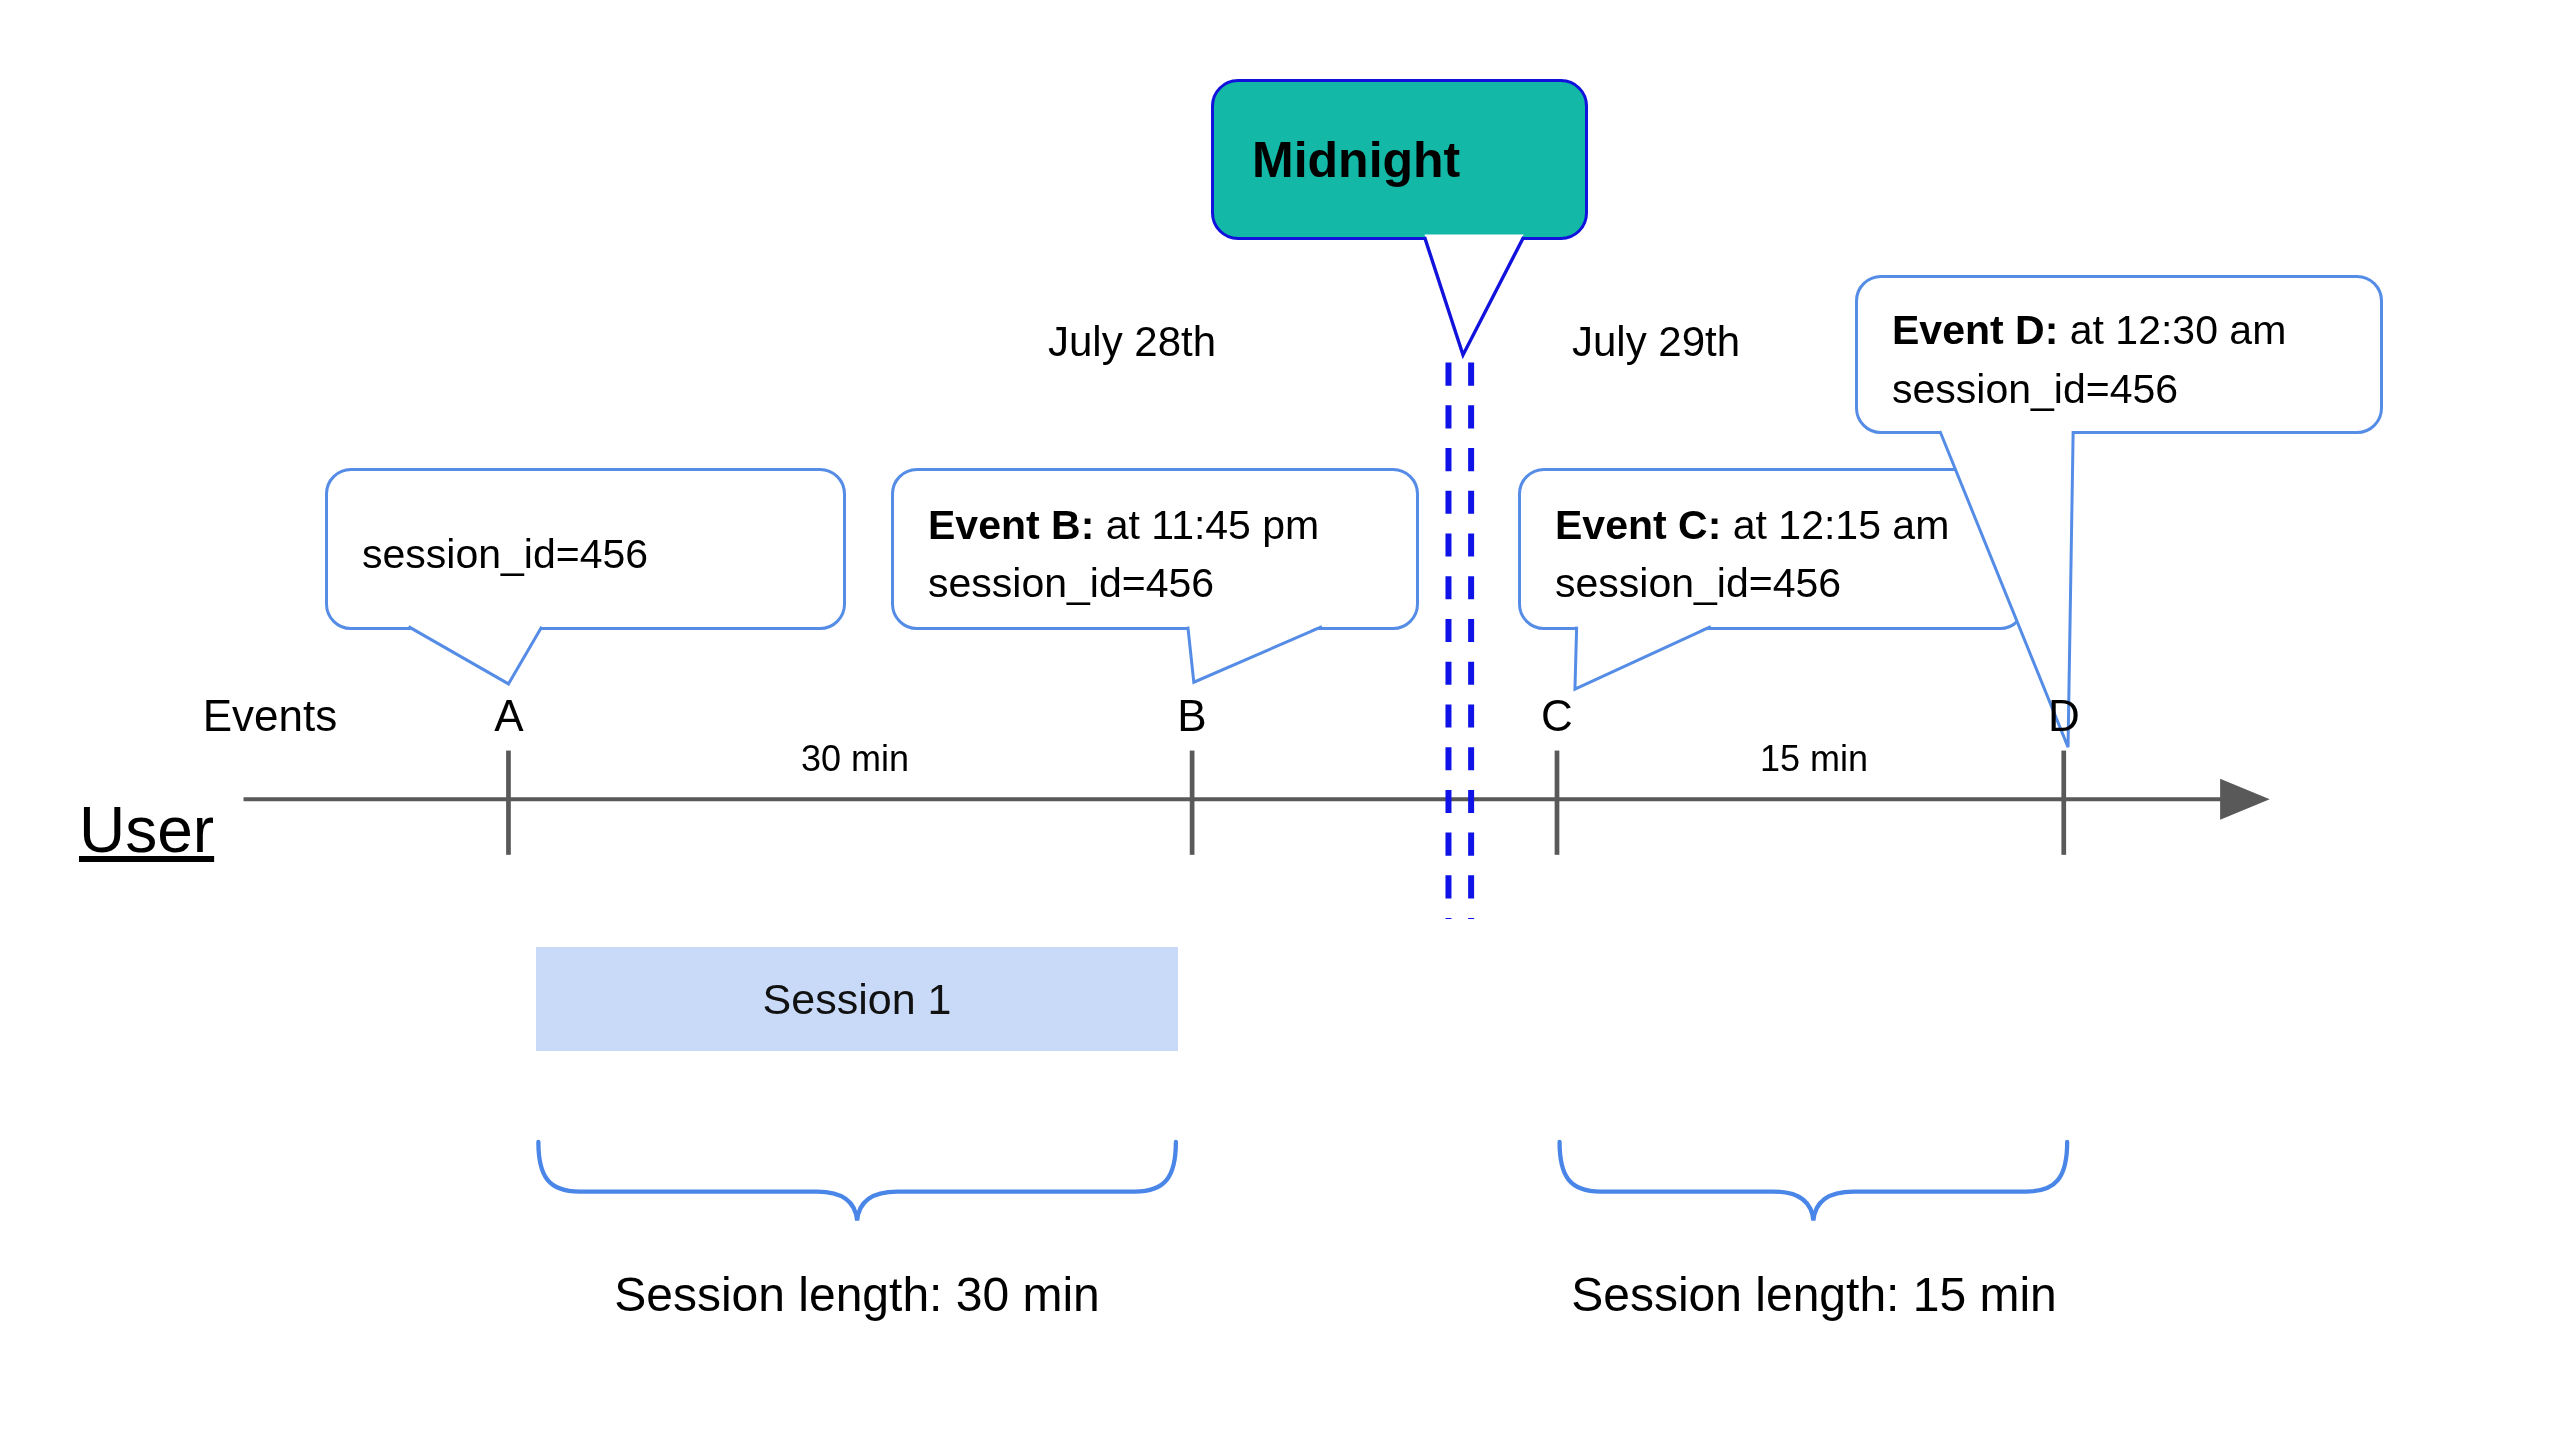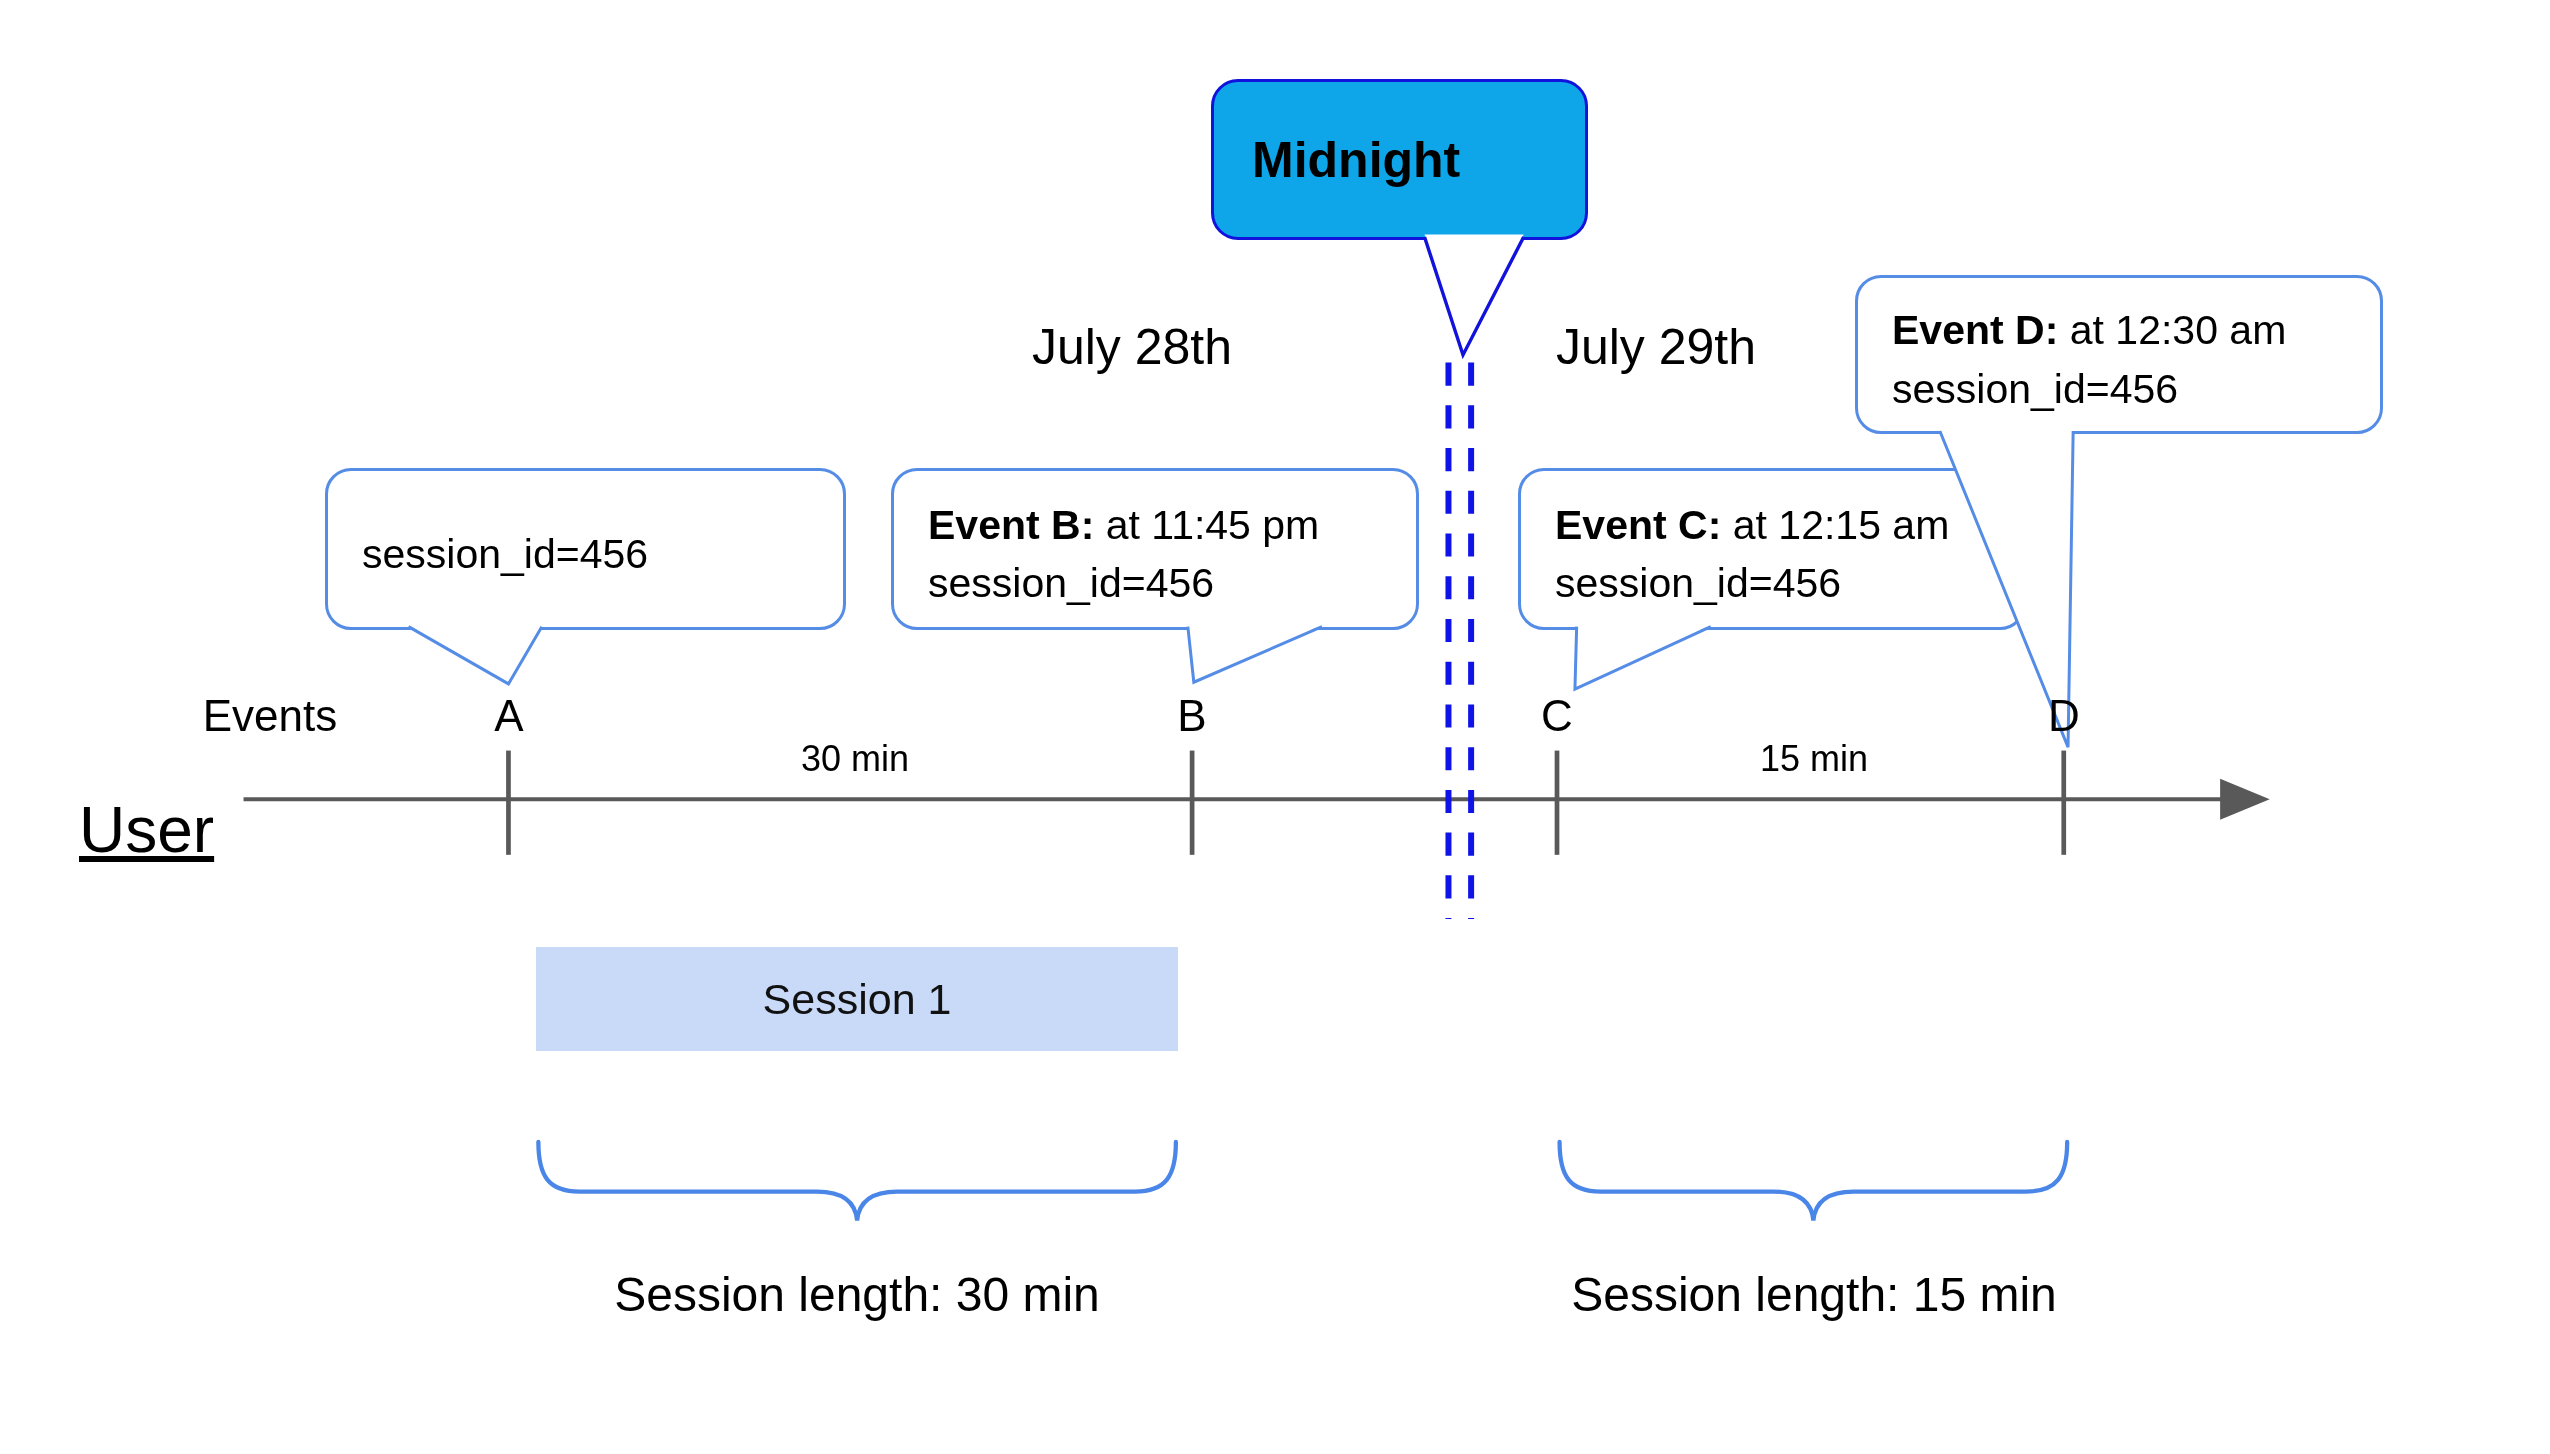--- a/index.html
+++ b/index.html
@@ -32,7 +32,7 @@
 
   #midnight-callout {
     position:absolute; left:1211px; top:79px; width:377px; height:161px;
-    background:#0ea5e9; border:3.4px solid #1212dd; border-radius:27px; box-sizing:border-box;
+    background:#14b8a6; border:3.4px solid #1212dd; border-radius:27px; box-sizing:border-box;
     display:flex; align-items:center; padding-left:38px;
     font-size:50px; font-weight:bold; white-space:nowrap;
   }

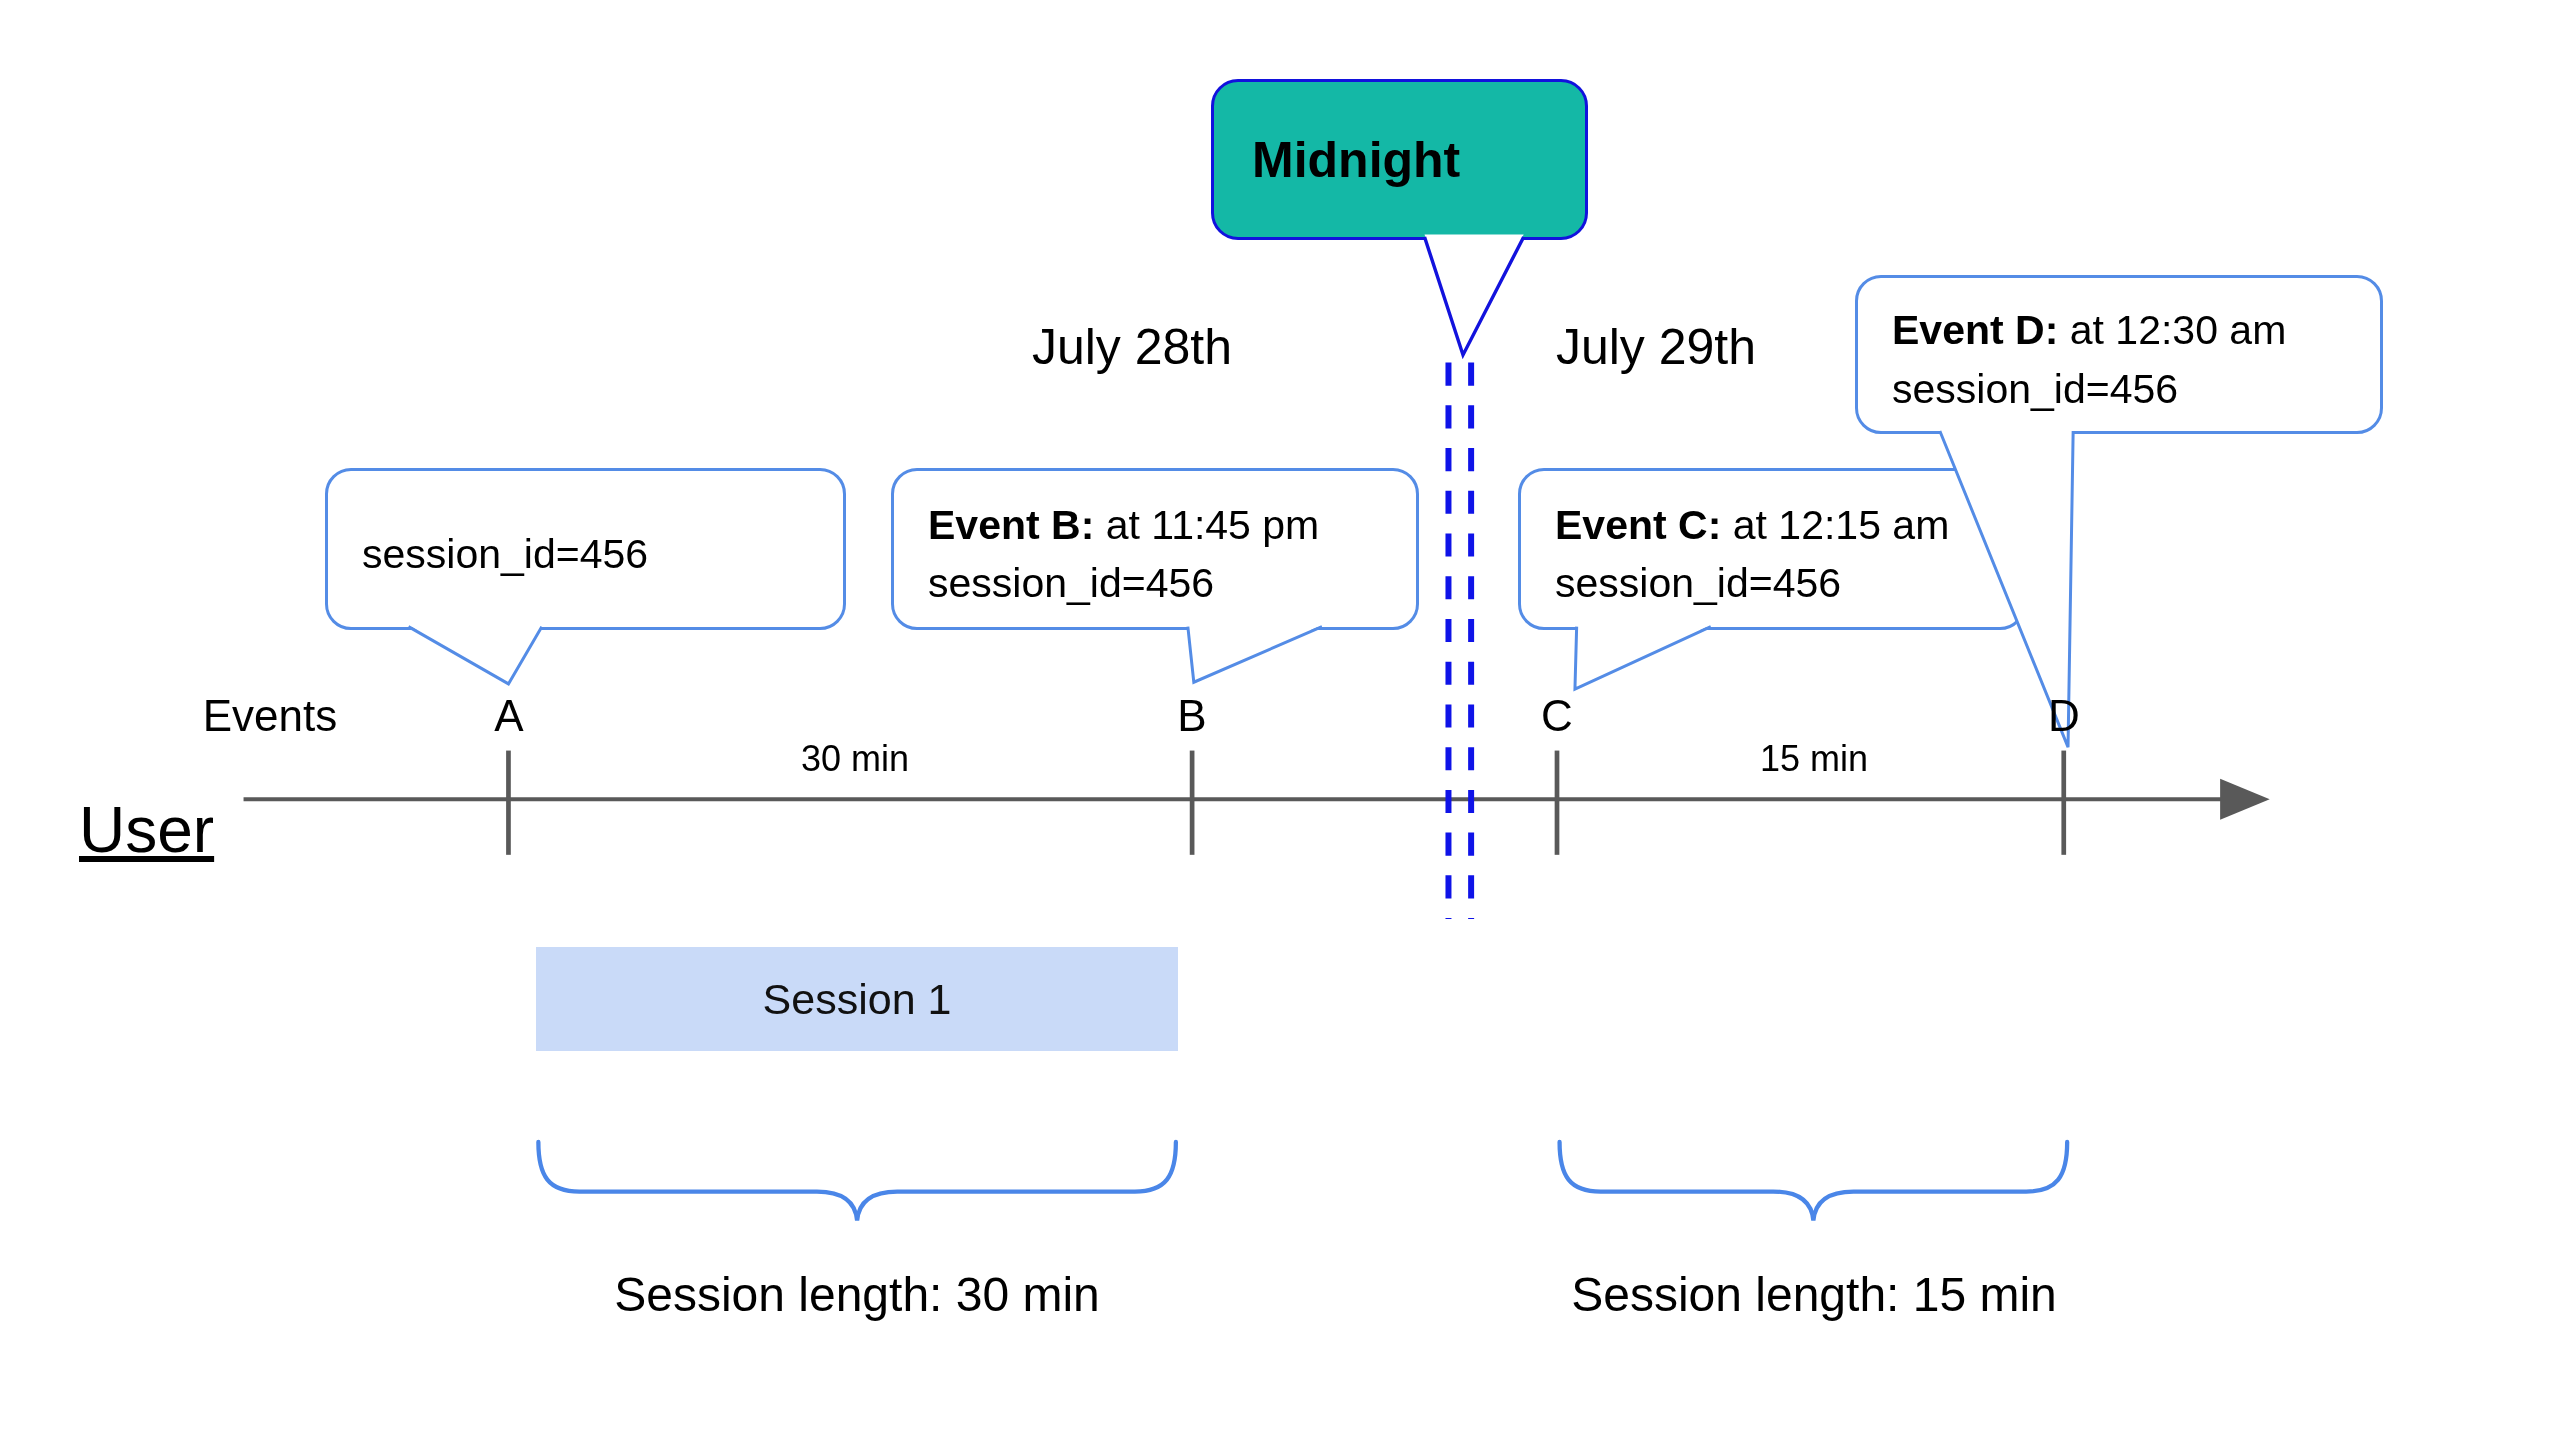--- a/index.html
+++ b/index.html
@@ -11,7 +11,7 @@
   svg.layer { position:absolute; left:0; top:0; pointer-events:none; }
 
   
-  .date-label  { font-size:50px; transform:translateX(-50%); white-space:nowrap; }
+  .date-label  { font-size:42px; transform:translateX(-50%); white-space:nowrap; }
   .tick-label  { font-size:44px; transform:translateX(-50%); white-space:nowrap; }
   .axis-left   { font-size:44px; transform:translateX(-50%); white-space:nowrap; }
   .user-label  { font-size:64px; white-space:nowrap;text-decoration:underline; }

